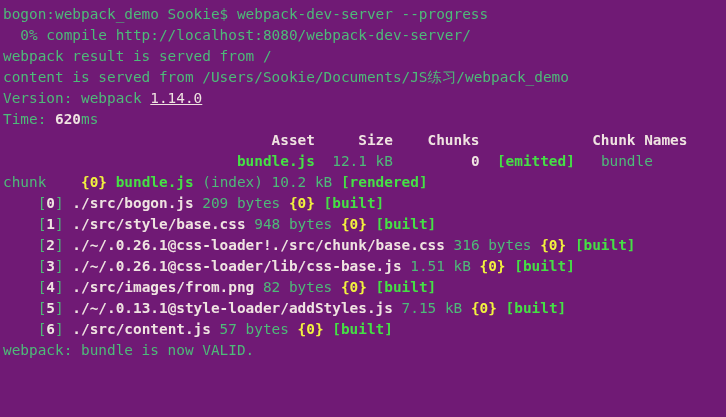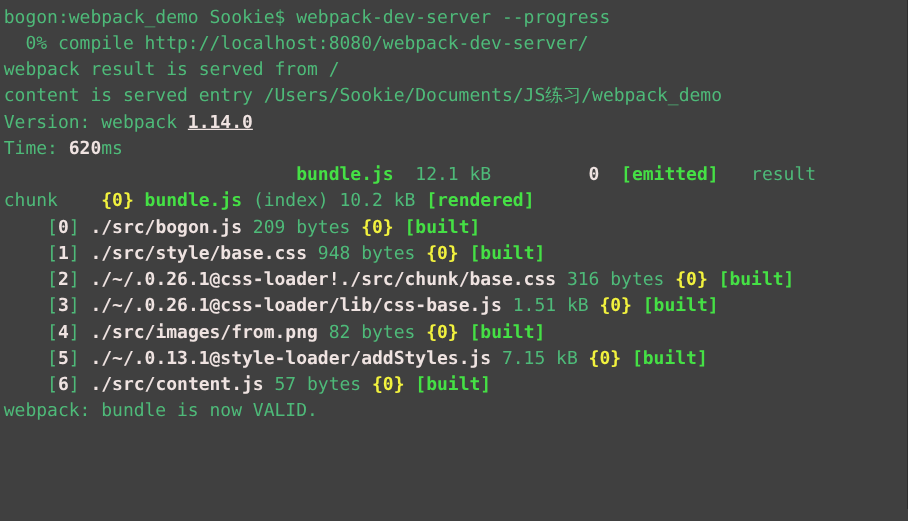--- a/index.html
+++ b/index.html
@@ -26,7 +26,7 @@
 </head>
 <body>
 
-<div class="terminal" style="background: #404040;">
+<div class="terminal" style="background: #701a75;">
   <div id="output">
       <div class="line"><span class="g">bogon:webpack_demo Sookie$ webpack-dev-server --progress</span></div>
       <div class="line"><span class="g">  0% compile http://localhost:8080/webpack-dev-server/</span></div>

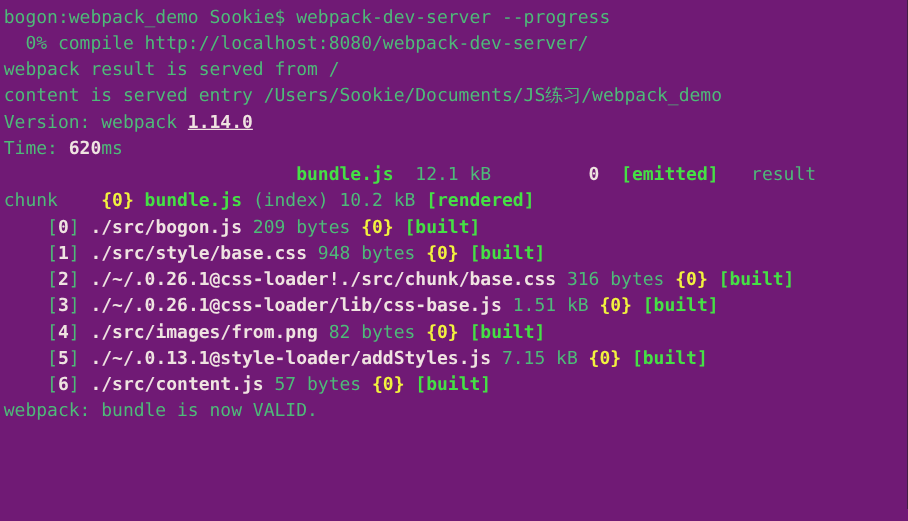--- a/index.html
+++ b/index.html
@@ -31,7 +31,7 @@
       <div class="line"><span class="g">bogon:webpack_demo Sookie$ webpack-dev-server --progress</span></div>
       <div class="line"><span class="g">  0% compile http://localhost:8080/webpack-dev-server/</span></div>
       <div class="line"><span class="g">webpack result is served from /</span></div>
-      <div class="line"><span class="g">content is served entry /Users/Sookie/Documents/JS练习/webpack_demo</span></div>
+      <div class="line"><span class="g">content is served from /Users/Sookie/Documents/JS练习/webpack_demo</span></div>
       <div class="line"><span class="g">Version: webpack </span><span class="u">1.14.0</span></div>
       <div class="line"><span class="g">Time: </span><span class="w">620</span><span class="g">ms</span></div>
       <div class="line"><span class="g">                           </span><span class="G">bundle.js</span><span class="g">  12.1 kB</span><span class="g">         </span><span class="w">0</span><span class="g">  </span><span class="G">[emitted]</span><span class="g">   </span><span class="g">result</span></div>

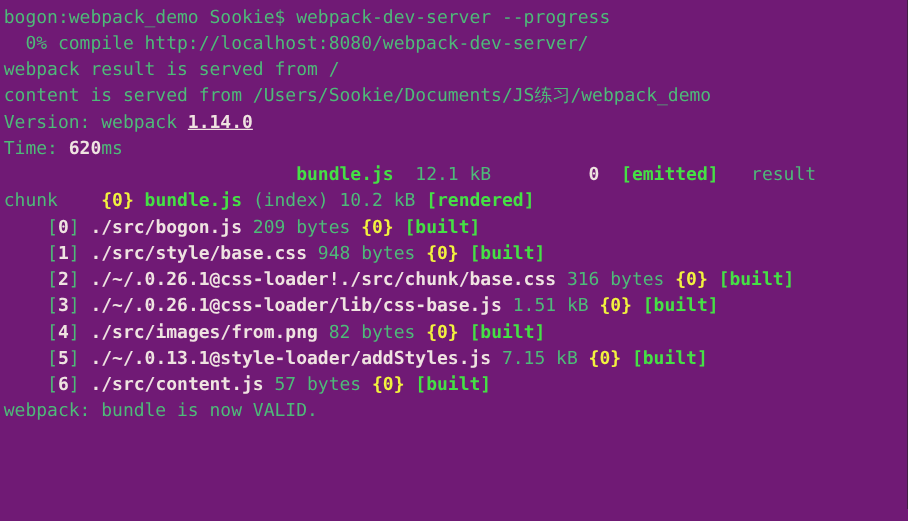--- a/index.html
+++ b/index.html
@@ -20,7 +20,7 @@
   .g{color:#4eba79;}                                   
   .G{color:#45e045;font-weight:bold;}                  
   .w{color:#efe3e1;font-weight:bold;}                  
-  .u{color:#efe3e1;font-weight:bold;text-decoration:underline;}
+  .u{color:#efe3e1;font-weight:normal;text-decoration:underline;}
   .y{color:#f2f23e;font-weight:bold;}
 </style>
 </head>

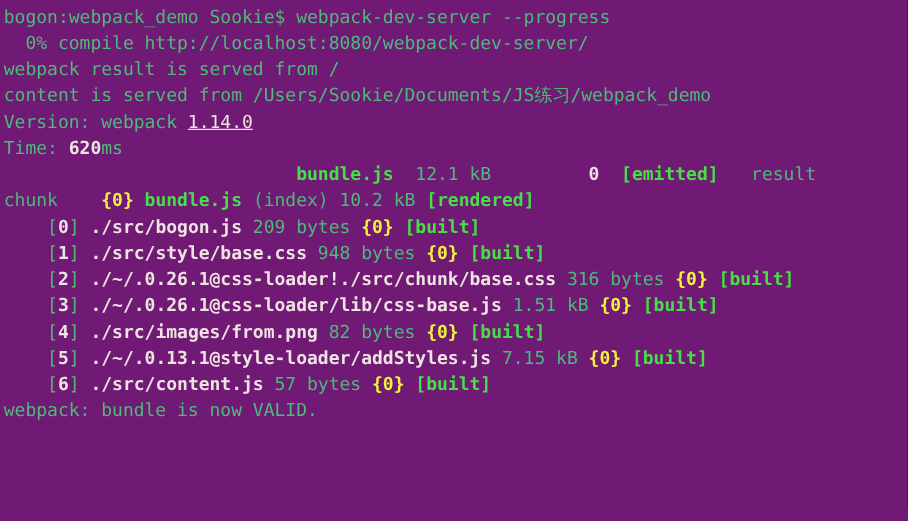--- a/index.html
+++ b/index.html
@@ -34,6 +34,7 @@
       <div class="line"><span class="g">content is served from /Users/Sookie/Documents/JS练习/webpack_demo</span></div>
       <div class="line"><span class="g">Version: webpack </span><span class="u">1.14.0</span></div>
       <div class="line"><span class="g">Time: </span><span class="w">620</span><span class="g">ms</span></div>
+      <div class="line"><span class="w">                               Asset     Size    Chunks             Chunk Names</span></div>
       <div class="line"><span class="g">                           </span><span class="G">bundle.js</span><span class="g">  12.1 kB</span><span class="g">         </span><span class="w">0</span><span class="g">  </span><span class="G">[emitted]</span><span class="g">   </span><span class="g">result</span></div>
       <div class="line"><span class="g">chunk    </span><span class="y">{0}</span><span class="g"> </span><span class="G">bundle.js</span><span class="g"> (index) 10.2 kB </span><span class="G">[rendered]</span></div>
       <div class="line"><span class="g">    [</span><span class="w">0</span><span class="g">] </span><span class="w">./src/bogon.js</span><span class="g"> 209 bytes </span><span class="y">{0}</span><span class="g"> </span><span class="G">[built]</span></div>

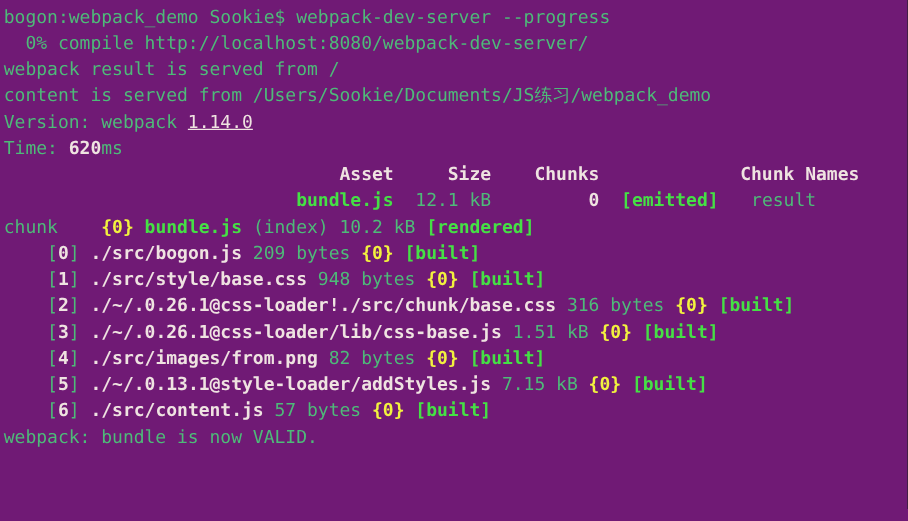--- a/index.html
+++ b/index.html
@@ -35,7 +35,7 @@
       <div class="line"><span class="g">Version: webpack </span><span class="u">1.14.0</span></div>
       <div class="line"><span class="g">Time: </span><span class="w">620</span><span class="g">ms</span></div>
       <div class="line"><span class="w">                               Asset     Size    Chunks             Chunk Names</span></div>
-      <div class="line"><span class="g">                           </span><span class="G">bundle.js</span><span class="g">  12.1 kB</span><span class="g">         </span><span class="w">0</span><span class="g">  </span><span class="G">[emitted]</span><span class="g">   </span><span class="g">result</span></div>
+      <div class="line"><span class="g">                           </span><span class="G">bundle.js</span><span class="g">  12.1 kB</span><span class="g">         </span><span class="w">0</span><span class="g">  </span><span class="G">[emitted]</span><span class="g">   </span><span class="g">bundle</span></div>
       <div class="line"><span class="g">chunk    </span><span class="y">{0}</span><span class="g"> </span><span class="G">bundle.js</span><span class="g"> (index) 10.2 kB </span><span class="G">[rendered]</span></div>
       <div class="line"><span class="g">    [</span><span class="w">0</span><span class="g">] </span><span class="w">./src/bogon.js</span><span class="g"> 209 bytes </span><span class="y">{0}</span><span class="g"> </span><span class="G">[built]</span></div>
       <div class="line"><span class="g">    [</span><span class="w">1</span><span class="g">] </span><span class="w">./src/style/base.css</span><span class="g"> 948 bytes </span><span class="y">{0}</span><span class="g"> </span><span class="G">[built]</span></div>

